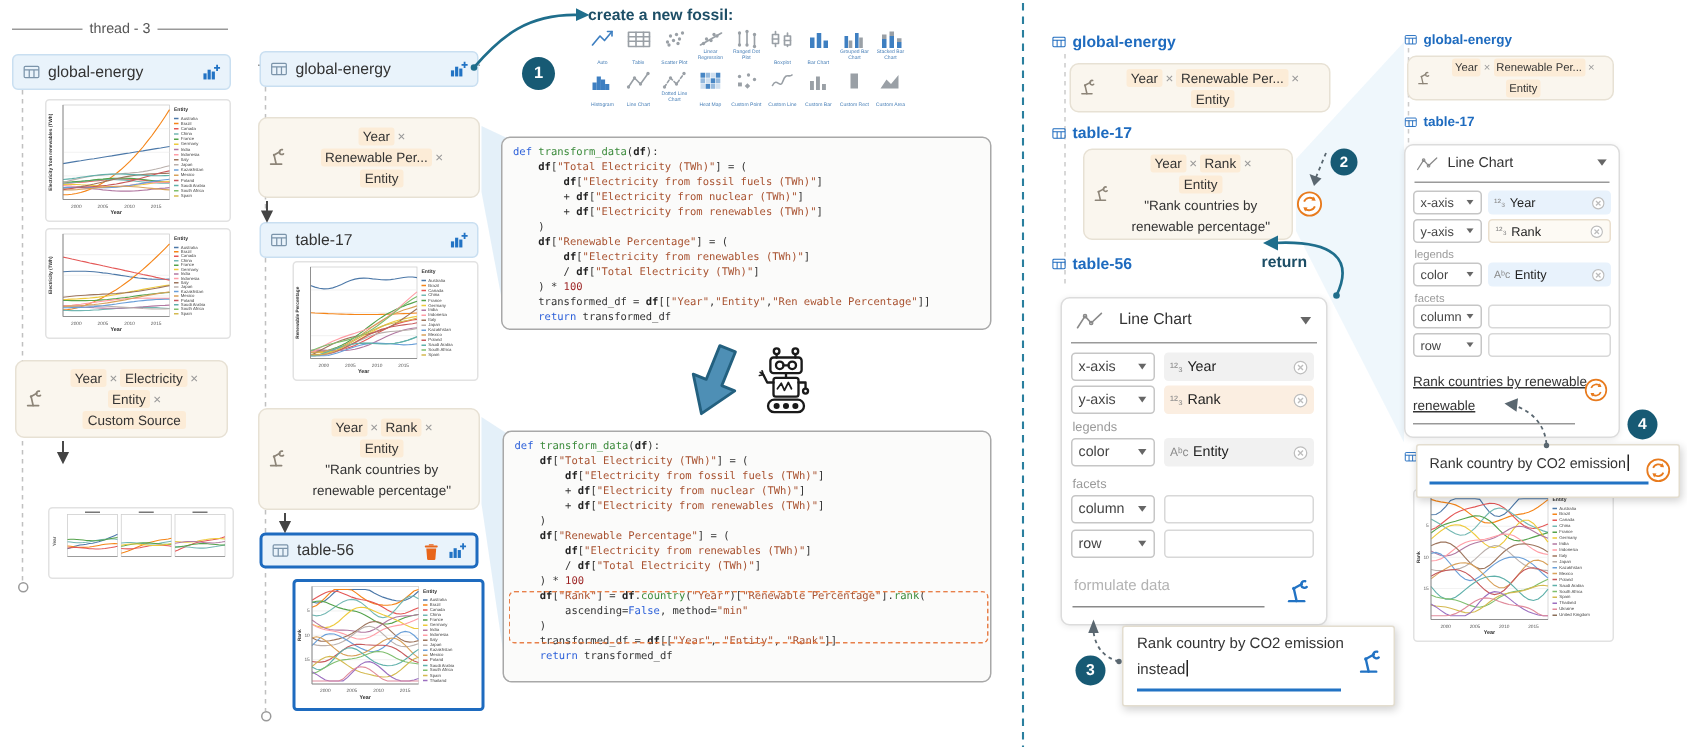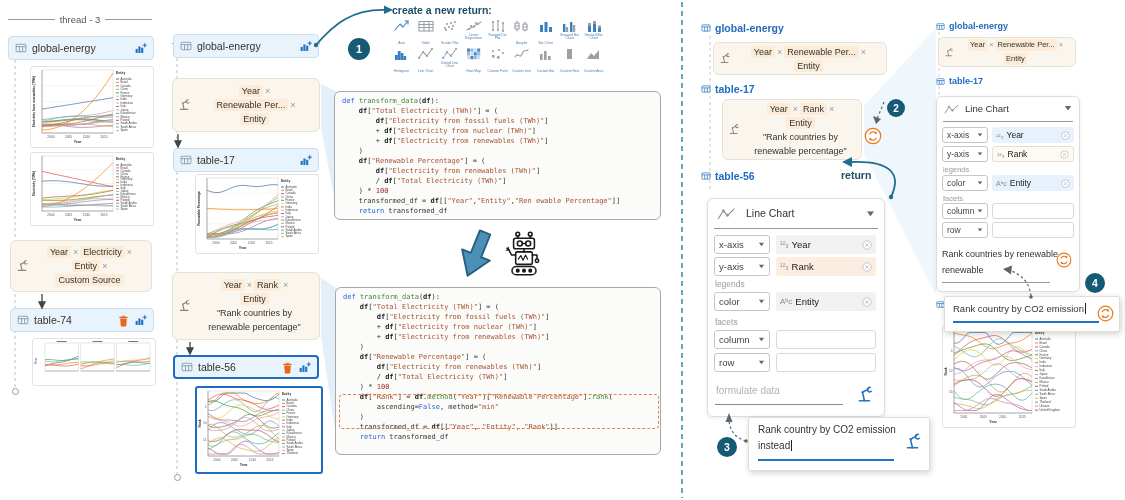--- a/index.html
+++ b/index.html
@@ -728,7 +728,7 @@
       </svg></div>
   <div class="endcap" style="left:174px;top:474px;"></div>
 
-  <div class="annot" style="left:392px;top:4px;font-size:10.5px;">create a new return:</div>
+  <div class="annot" style="left:392px;top:4px;font-size:10.5px;">create a new fossil:</div>
   <div class="step" style="left:348px;top:38px;width:22px;height:22px;font-size:11px;">1</div>
   <div class="ct-grid" style="left:390px;top:19px;">
       <div class="icon-row">

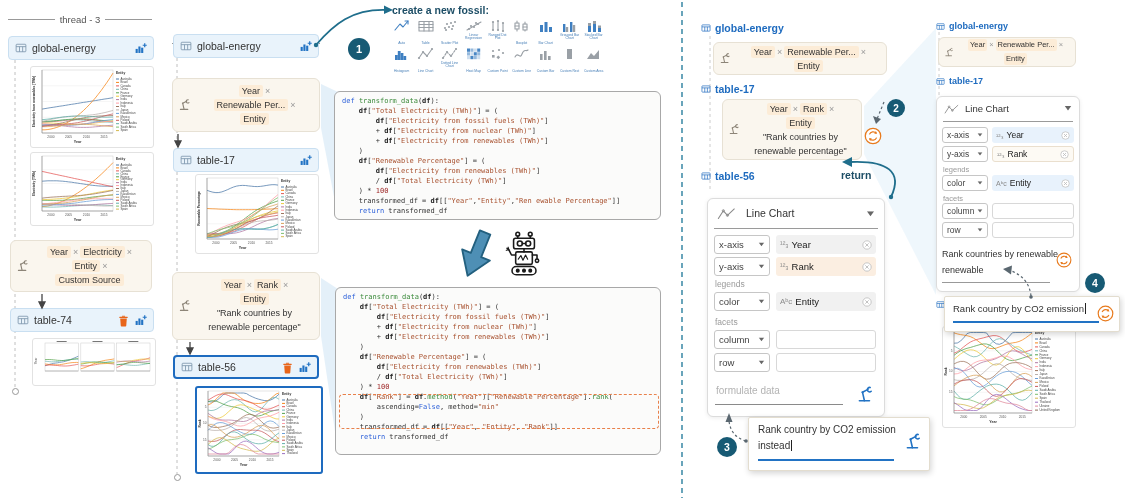--- a/index.html
+++ b/index.html
@@ -57,7 +57,7 @@
   .ct-label span{display:inline-block;font-size:8px;color:#4a80b8;transform:scale(.42);
                  transform-origin:50% 0;width:230%;margin-left:-65%;line-height:1.1;}
   .fmt-ph{position:absolute;color:#b3b3b3;}
-  .fmt-val{position:absolute;color:#333;}
+  .fmt-val{position:absolute;color:#333;text-decoration:underline;}
   .annot{position:absolute;color:#1d4e66;font-weight:600;z-index:30;}
   .ul{position:absolute;background:#8a8a8a;height:1px;}
   .ul-blue{position:absolute;background:#2273c4;height:2px;z-index:41;}

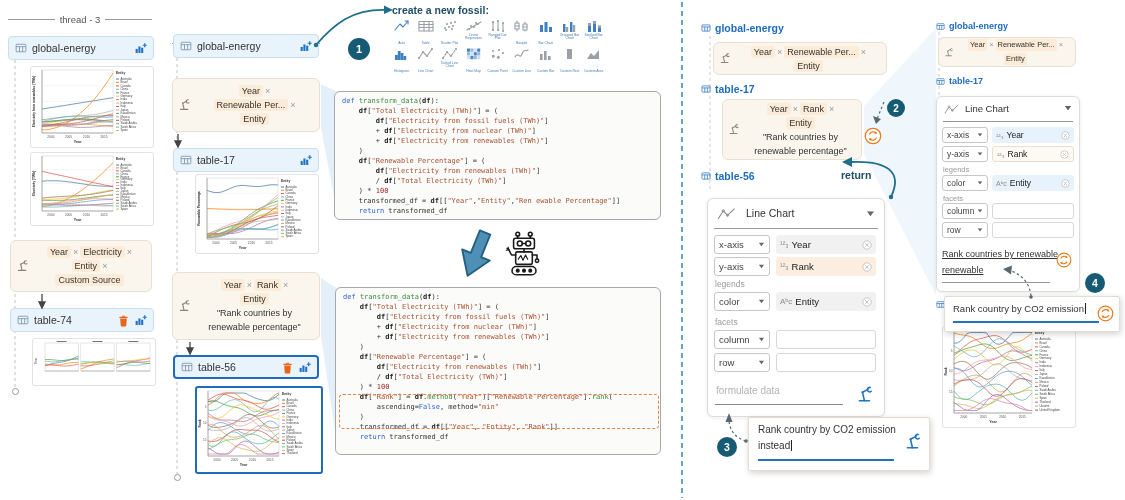--- a/index.html
+++ b/index.html
@@ -379,18 +379,6 @@
         </div>
       </div>
   </div>
-  <div class="card" style="left:10px;top:308px;width:144px;height:24px;">
-    <svg class="ic" style="width:12px;height:12px;color:#7b94aa">
-        <use href="#sym-table"></use>
-      </svg>
-    <span class="lbl">table-74</span>
-    <svg class="ic" style="width:11px;height:13px">
-        <use href="#sym-trash"></use>
-      </svg>
-    <svg class="ic" style="width:13px;height:13px">
-        <use href="#sym-addchart"></use>
-      </svg>
-  </div>
   <div class="thumb" style="left:32px;top:338px;width:122px;height:46px;"><svg width="120" height="44" viewBox="0 0 120 44">
         <rect x="12" y="4" width="33.333333333333336" height="28" fill="#fff" stroke="#ccc" stroke-width=".5"></rect>
         <polyline points="12.0,26.8 14.1,26.1 16.2,25.4 18.3,24.9 20.3,24.4 22.4,24.1 24.5,23.8 26.6,23.4 28.7,23.1 30.8,22.7 32.8,22.2 34.9,21.5 37.0,20.8 39.1,19.9 41.2,19.0 43.3,18.1 45.3,17.2" fill="none" stroke="#4c78a8" stroke-width=".7"></polyline>

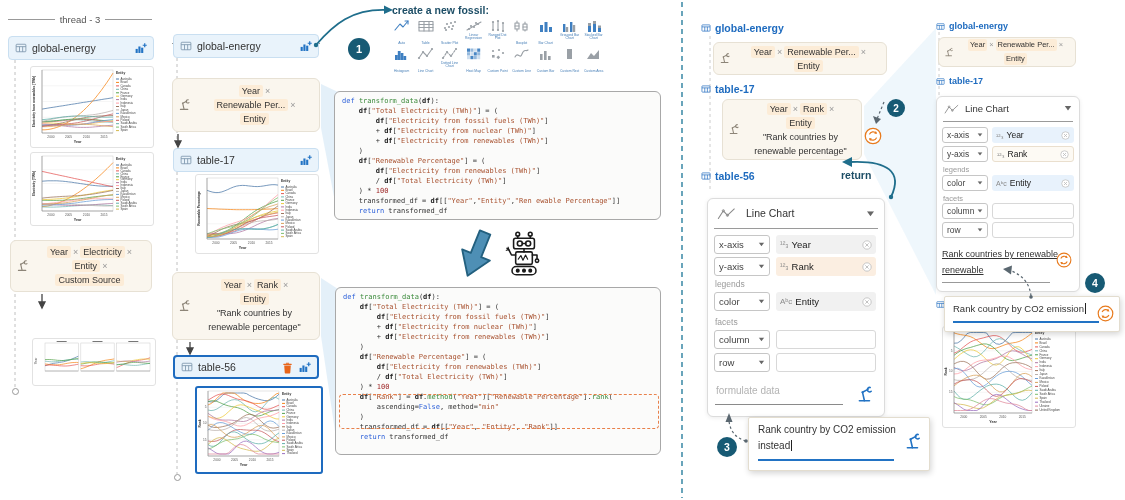--- a/index.html
+++ b/index.html
@@ -948,7 +948,7 @@
       <div class="cl">        <span class="df">df</span>[<span class="str">"Electricity from renewables (TWh)"</span>]</div>
       <div class="cl">        / <span class="df">df</span>[<span class="str">"Total Electricity (TWh)"</span>]</div>
       <div class="cl">    ) * <span class="num">100</span></div>
-      <div class="cl">    <span class="df">df</span>[<span class="str">"Rank"</span>] = <span class="df">df</span>.<span class="fn">method</span>(<span class="str">"Year"</span>)[<span class="str">"Renewable Percentage"</span>].<span class="fn">rank</span>(</div>
+      <div class="cl">    <span class="df">df</span>[<span class="str">"Rank"</span>] = <span class="df">df</span>.<span class="fn">country</span>(<span class="str">"Year"</span>)[<span class="str">"Renewable Percentage"</span>].<span class="fn">rank</span>(</div>
       <div class="cl">        ascending=<span class="kw">False</span>, method=<span class="str">"min"</span></div>
       <div class="cl">    )</div>
       <div class="cl">    transformed_df = <span class="df">df</span>[[<span class="str">"Year"</span>, <span class="str">"Entity"</span>, <span class="str">"Rank"</span>]]</div>

